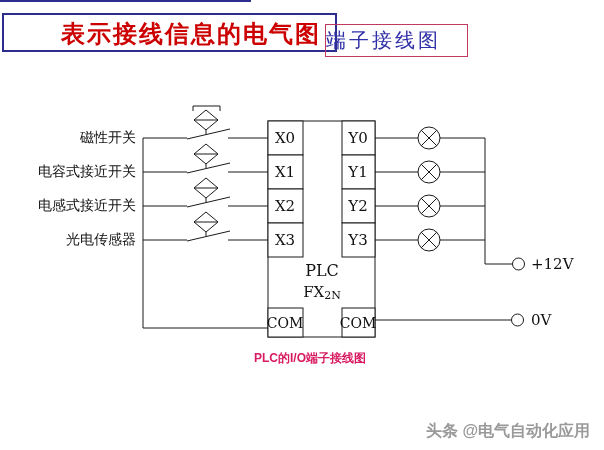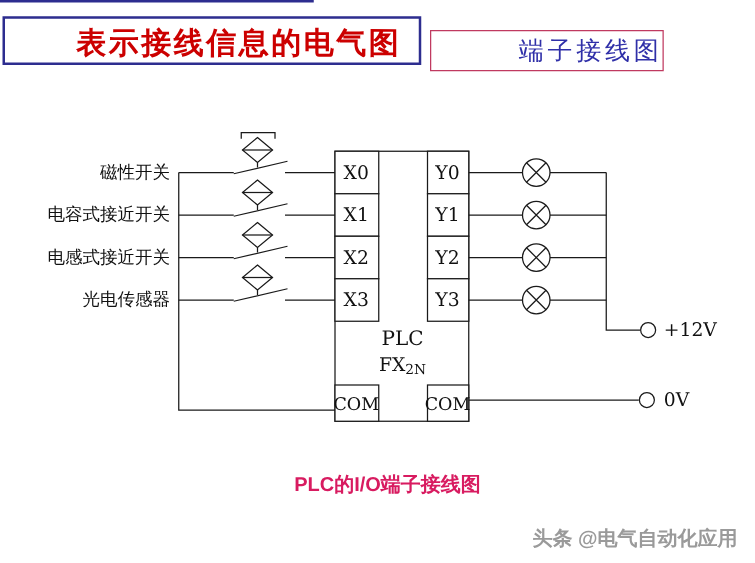--- a/index.html
+++ b/index.html
@@ -13,8 +13,8 @@
   .main-title-box{position:absolute;left:2px;top:13px;width:288px;height:35px;
         border:2px solid var(--title-border);display:flex;align-items:flex-end;justify-content:center;padding-left:43px;}
   .main-title-box span{color:var(--title-text);font-weight:bold;font-size:24px;letter-spacing:2px;white-space:nowrap;}
-  .terminal-box{position:absolute;left:344px;top:24px;width:141px;height:31px;
-        border:1px solid var(--box-border);display:flex;align-items:center;justify-content:flex-end;padding-left:44px;}
+  .terminal-box{position:absolute;left:325px;top:24px;width:141px;height:31px;
+        border:1px solid var(--box-border);display:flex;align-items:center;justify-content:flex-start;}
   .terminal-box span{color:var(--box-text);font-size:20px;letter-spacing:3px;white-space:nowrap;}
   svg.diagram{position:absolute;left:0;top:0;}
   svg .wire{stroke:var(--wire);stroke-width:1;fill:none;}

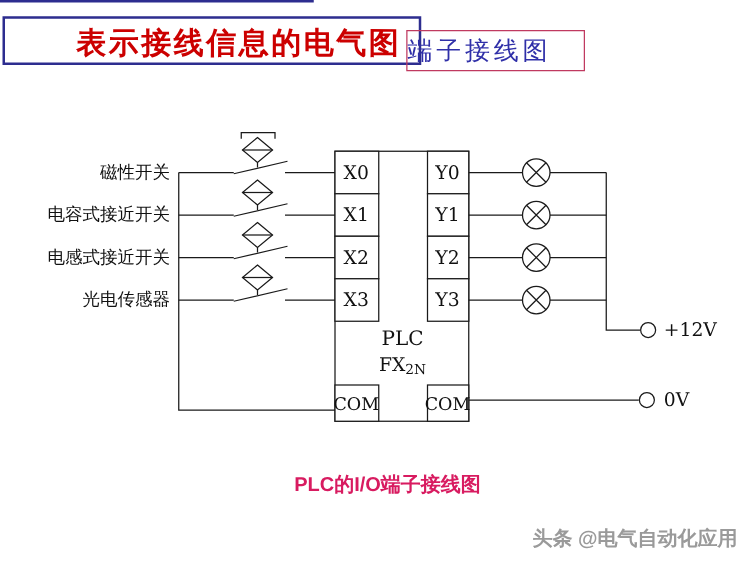--- a/index.html
+++ b/index.html
@@ -21,9 +21,9 @@
   svg .sym{stroke:var(--wire);stroke-width:1;fill:#fff;}
   svg .cell{stroke:var(--wire);stroke-width:1;fill:#fff;}
   svg text{fill:#111;font-family:"DejaVu Serif","Liberation Serif",serif;}
-  .caption{position:absolute;left:150px;top:378px;width:320px;text-align:center;
+  .caption{position:absolute;left:150px;top:350px;width:320px;text-align:center;
         font-family:"Liberation Sans","DejaVu Sans",sans-serif;
-        font-weight:bold;font-size:16px;color:var(--caption);white-space:nowrap;}
+        font-weight:bold;font-size:12px;color:var(--caption);white-space:nowrap;}
   .watermark{position:absolute;right:14px;top:421px;
         font-family:"Liberation Sans","DejaVu Sans",sans-serif;
         font-weight:bold;font-size:16px;color:var(--watermark);white-space:nowrap;margin-left:20px;}

